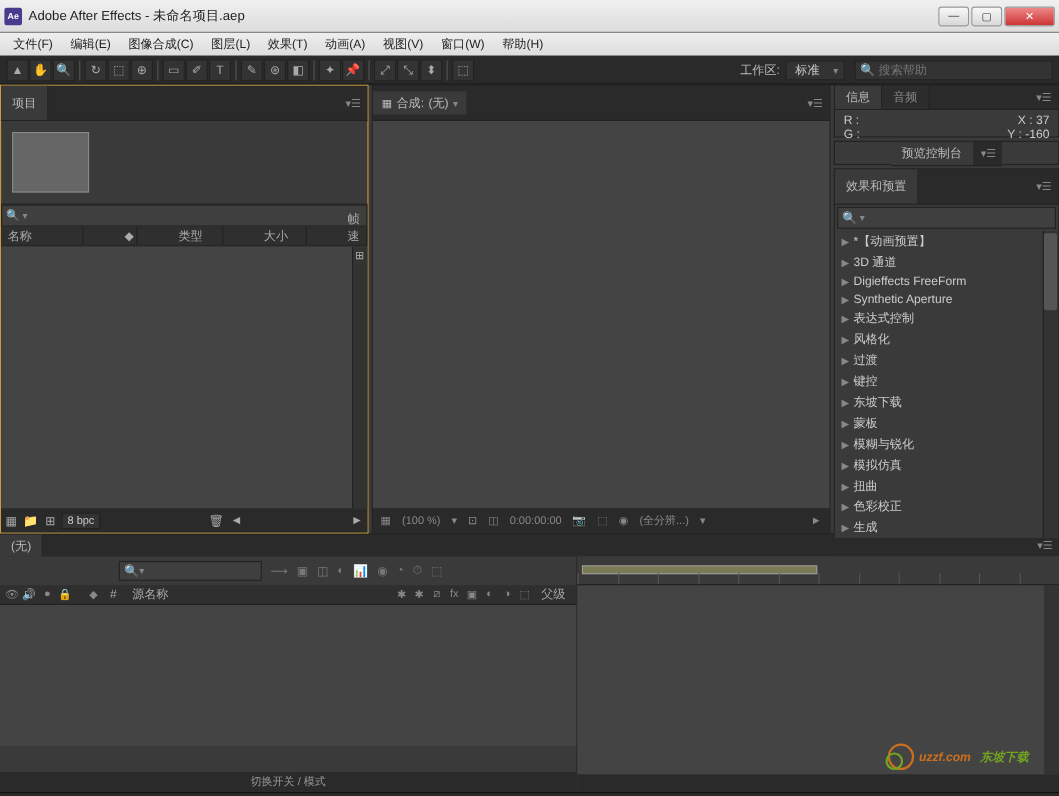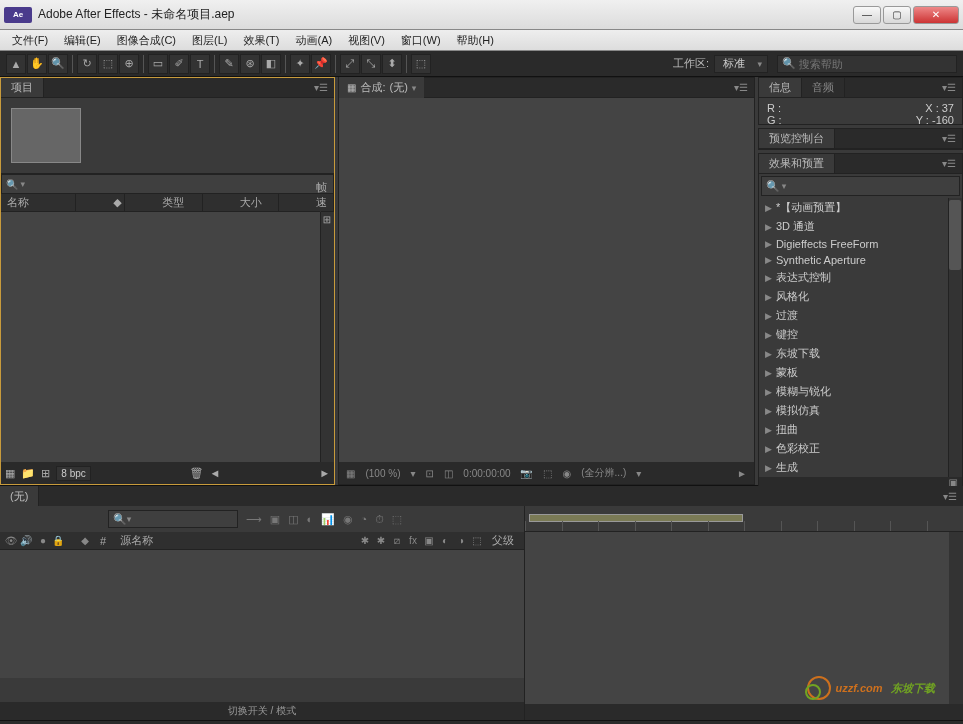--- a/index.html
+++ b/index.html
@@ -5,7 +5,7 @@
 * { margin:0; padding:0; box-sizing:border-box; font-family:"Microsoft YaHei",Tahoma,sans-serif; font-size:11px; user-select:none; }
 body { background:#3a3a3a; width:963px; height:724px; overflow:hidden; position:relative; }
 .titlebar { height:30px; background:linear-gradient(#f0f0f0,#dcdcdc); display:flex; align-items:center; padding:0 4px; border-bottom:1px solid #888; }
-.titlebar .ae-icon { width:28px; height:16px; background:#4a3b8c; color:#fff; font-size:8px; font-weight:bold; display:flex; align-items:center; justify-content:center; border-radius:2px; margin-right:6px; }
+.titlebar .ae-icon { width:16px; height:16px; background:#4a3b8c; color:#fff; font-size:8px; font-weight:bold; display:flex; align-items:center; justify-content:center; border-radius:2px; margin-right:6px; }
 .titlebar .title { flex:1; color:#222; font-size:12px; }
 .winbtns { display:flex; gap:2px; }
 .winbtn { width:28px; height:18px; background:linear-gradient(#f8f8f8,#d8d8d8); border:1px solid #999; border-radius:3px; display:flex; align-items:center; justify-content:center; font-size:10px; color:#333; }

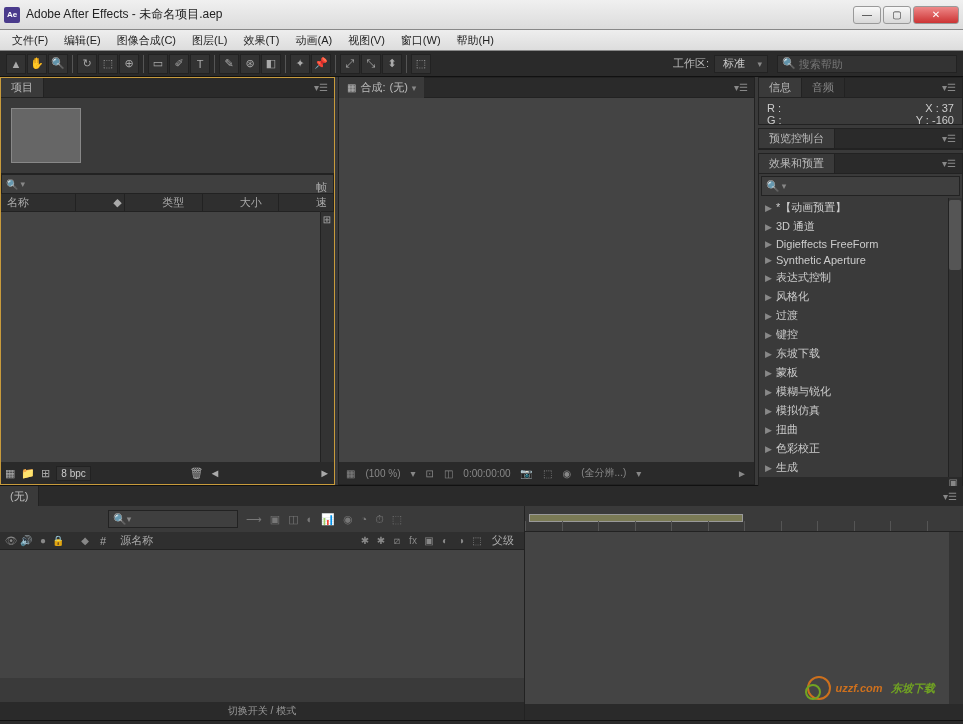--- a/index.html
+++ b/index.html
@@ -25,7 +25,7 @@
 .mainrow { display:flex; height:408px; }
 .panel { background:#3a3a3a; border:1px solid #222; display:flex; flex-direction:column; }
 .panel.active { border:1px solid #c89b3c; }
-.tabbar { height:20px; background:#2a2a2a; display:flex; align-items:center; border-bottom:1px solid #222; }
+.tabbar { height:32px; background:#2a2a2a; display:flex; align-items:center; border-bottom:1px solid #222; }
 .tab { padding:3px 10px; color:#bbb; background:#3a3a3a; border-right:1px solid #222; height:100%; display:flex; align-items:center; }
 .tab.inactive { background:#2c2c2c; color:#888; }
 .tabmenu { margin-left:auto; color:#888; padding:0 6px; font-size:10px; }

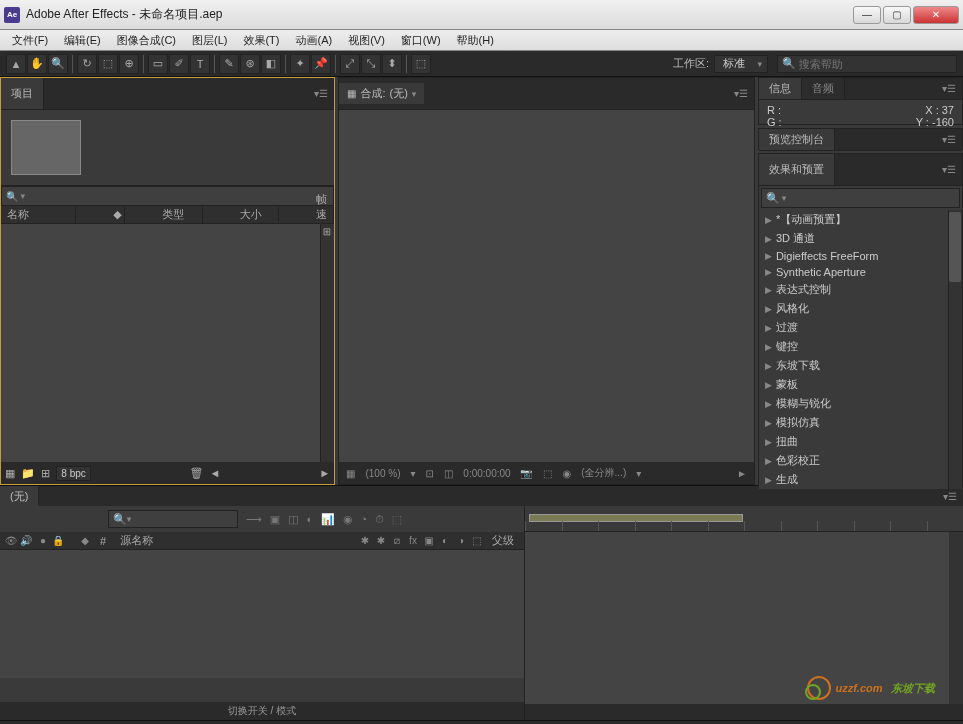--- a/index.html
+++ b/index.html
@@ -53,7 +53,7 @@
 .infopanel { height:48px; }
 .infobody { padding:4px 8px; color:#ccc; font-size:10px; display:flex; justify-content:space-between; }
 .infobody .rglabel { color:#ccc; }
-.prevpanel { height:22px; }
+.prevpanel { height:22px;align-items:center; }
 .fxpanel { flex:1; display:flex; }
 .fxsearch { height:20px; background:#3f3f3f; border:1px solid #222; display:flex; align-items:center; padding:0 4px; margin:2px; }
 .fxlist { flex:1; overflow:hidden; background:#3a3a3a; position:relative; }

